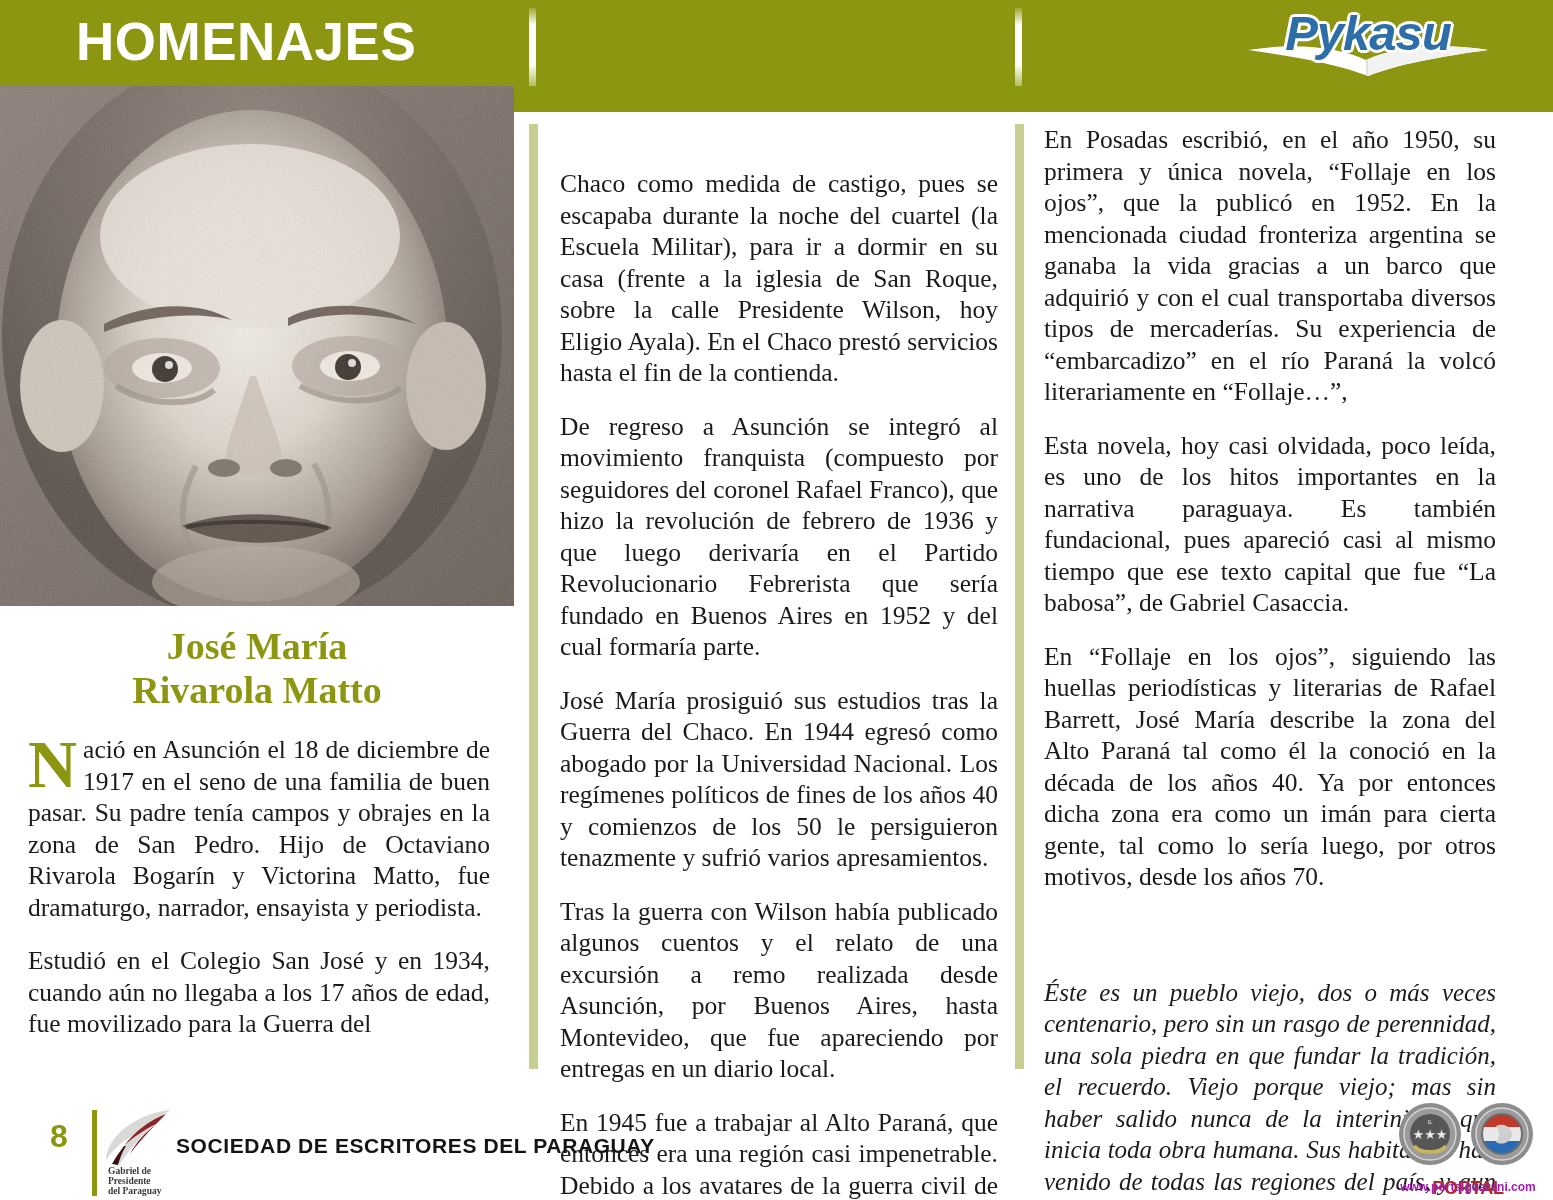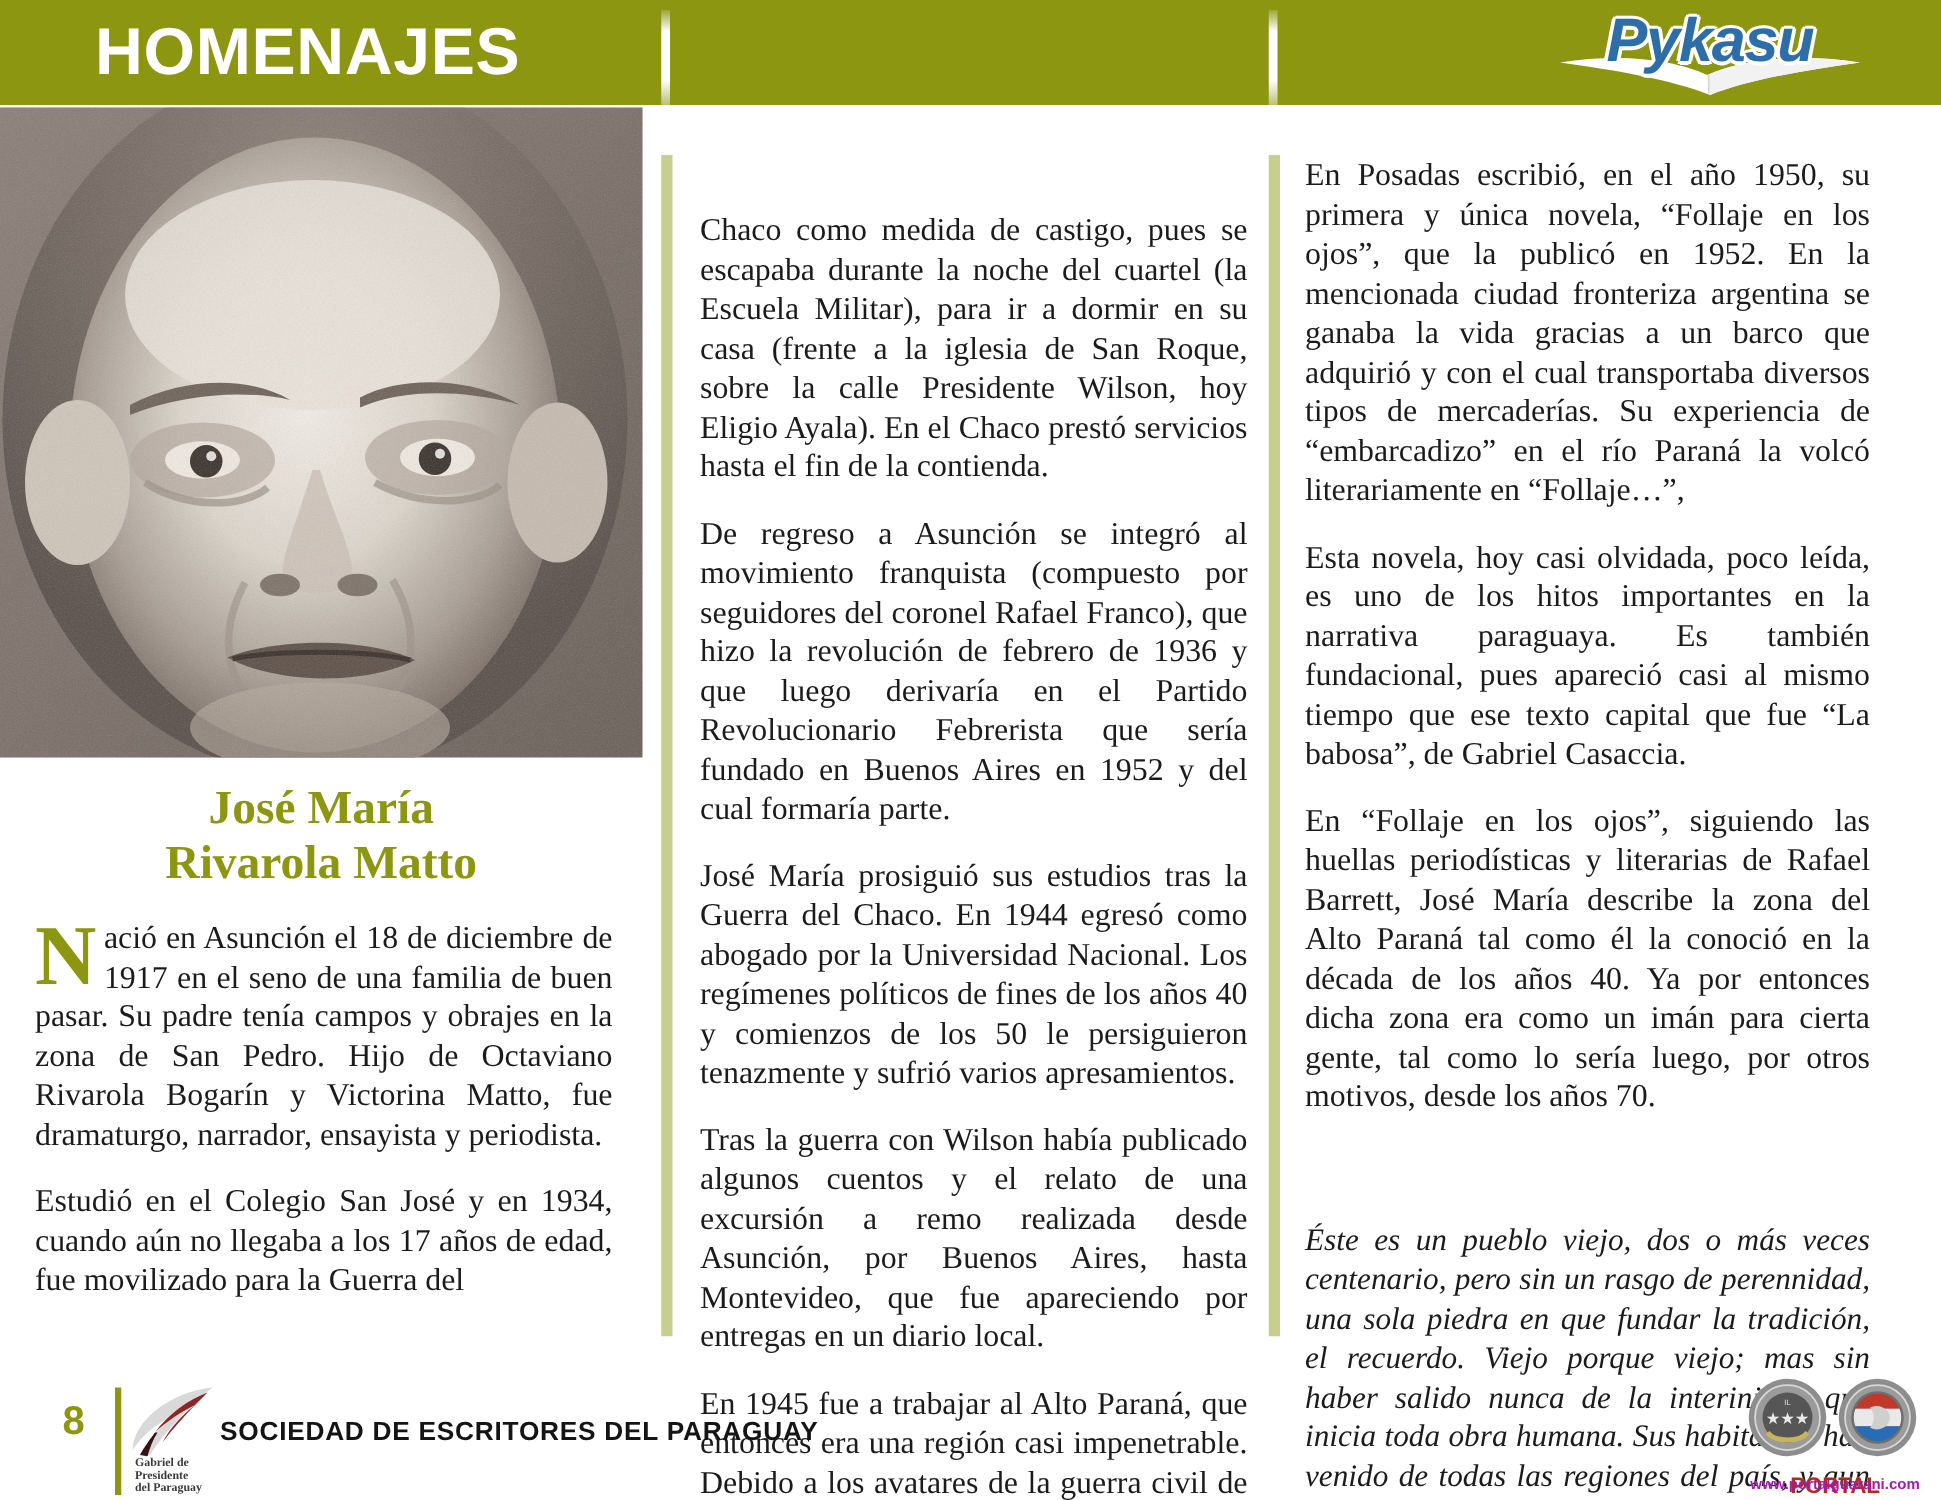--- a/index.html
+++ b/index.html
@@ -26,7 +26,7 @@
     position: absolute;
     left: 0; top: 0;
     width: 1553px;
-    height: 84px;
+    height: 112px;
     background: #8d9610;
   }
   .header-title {

